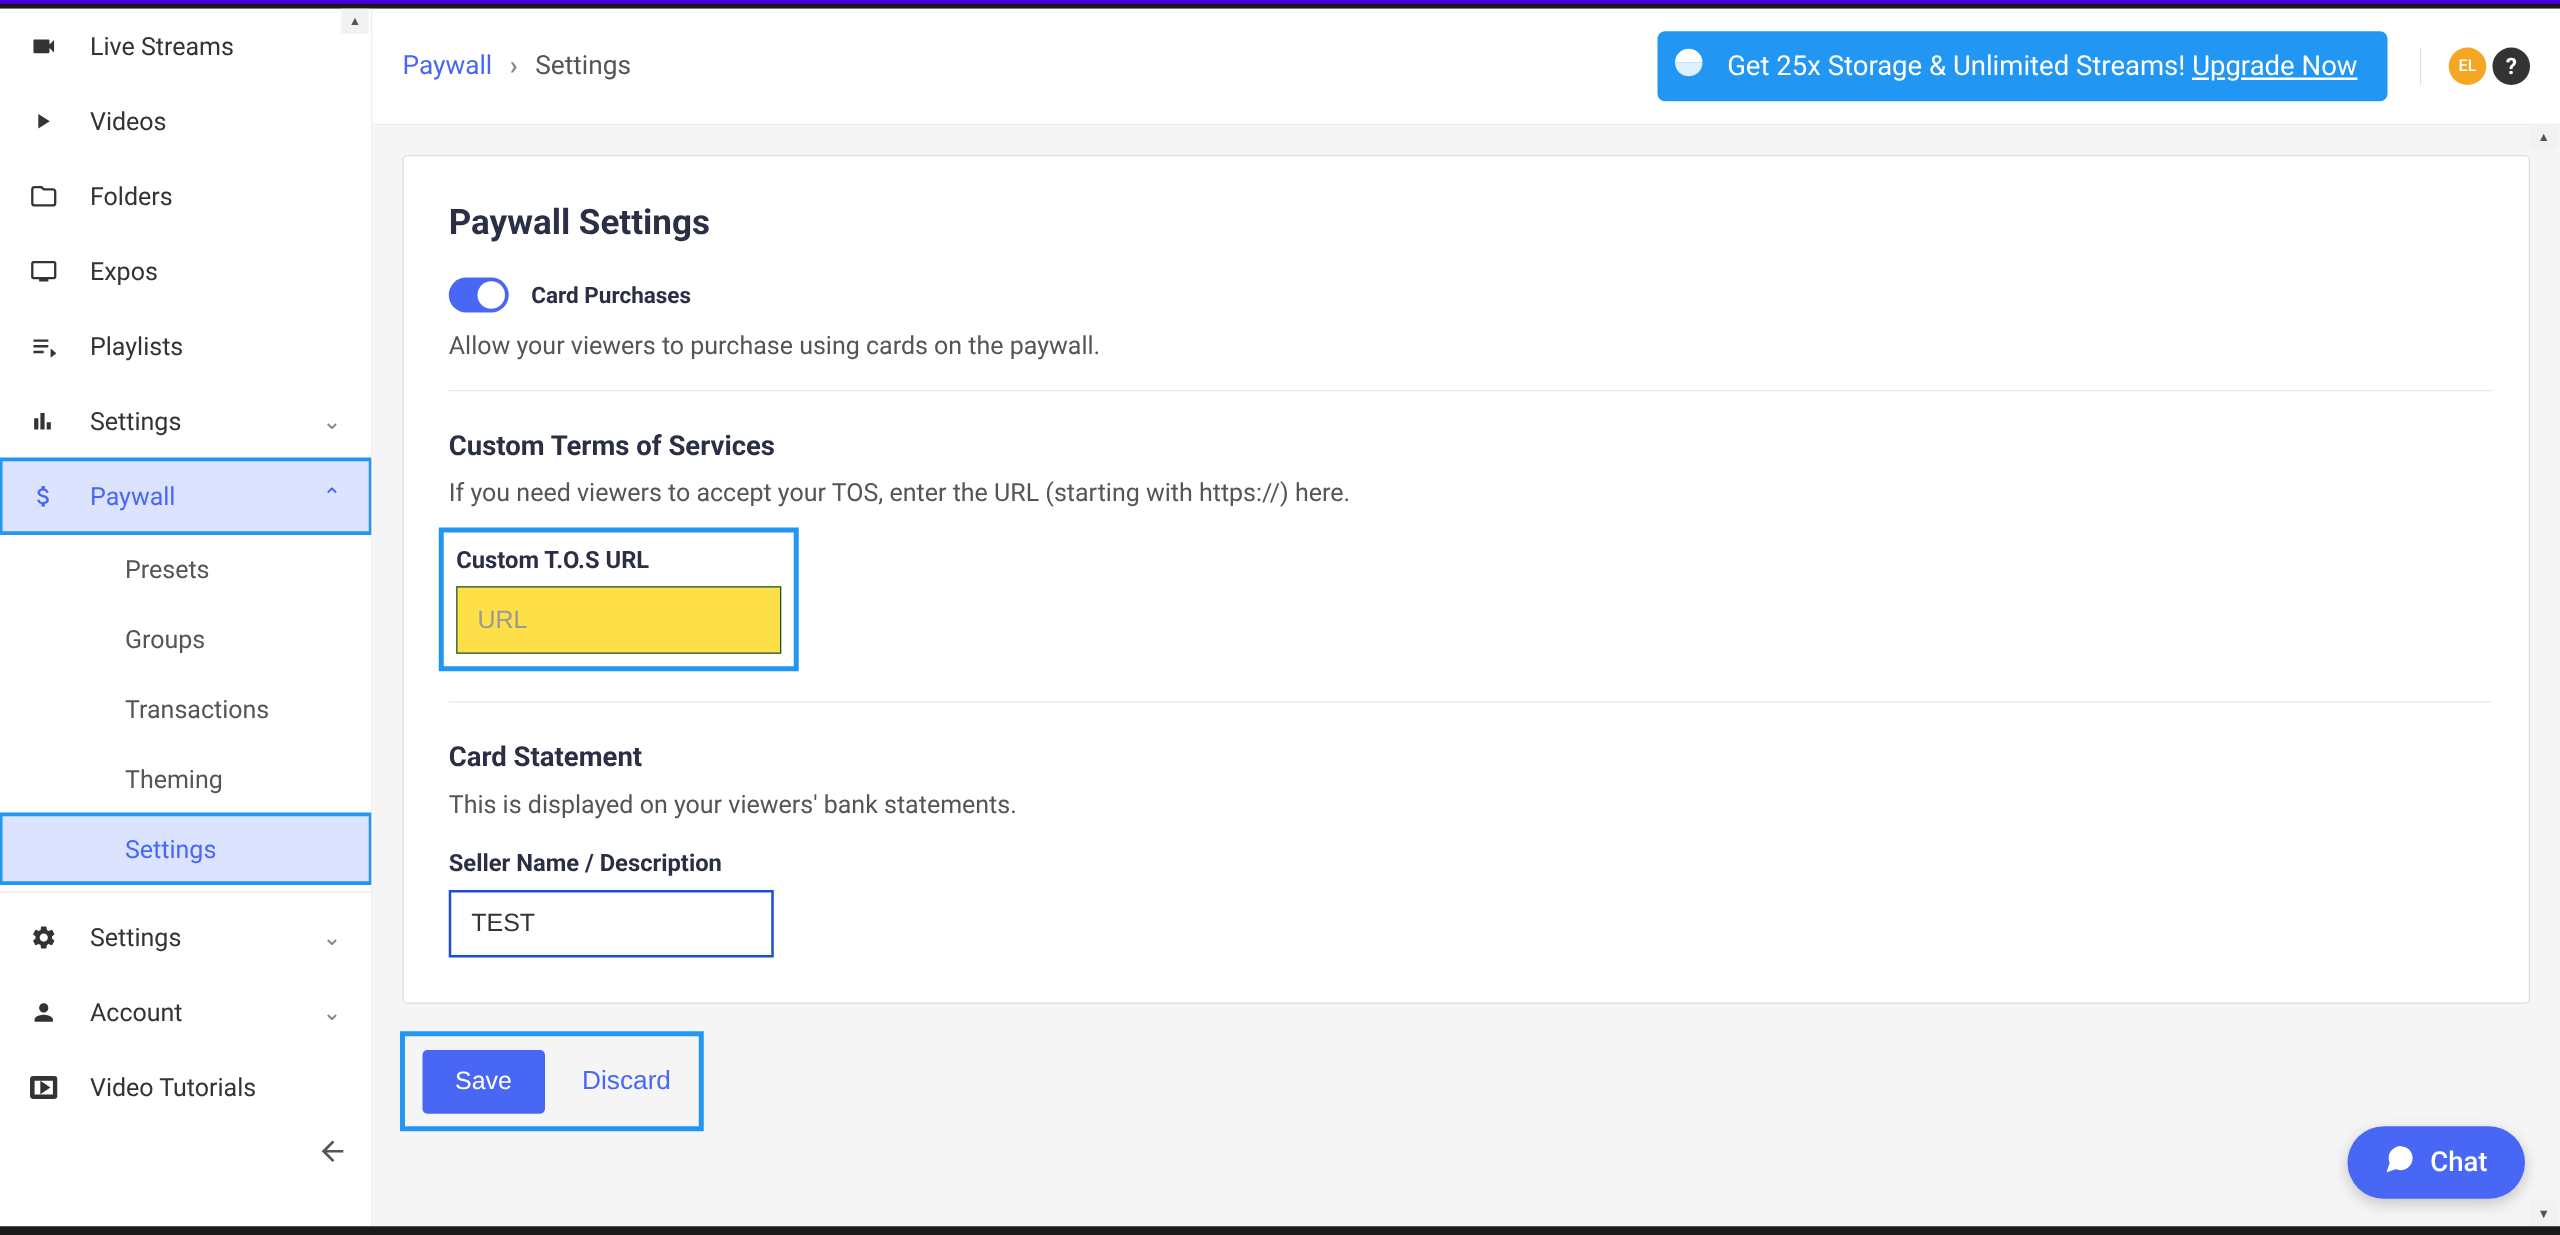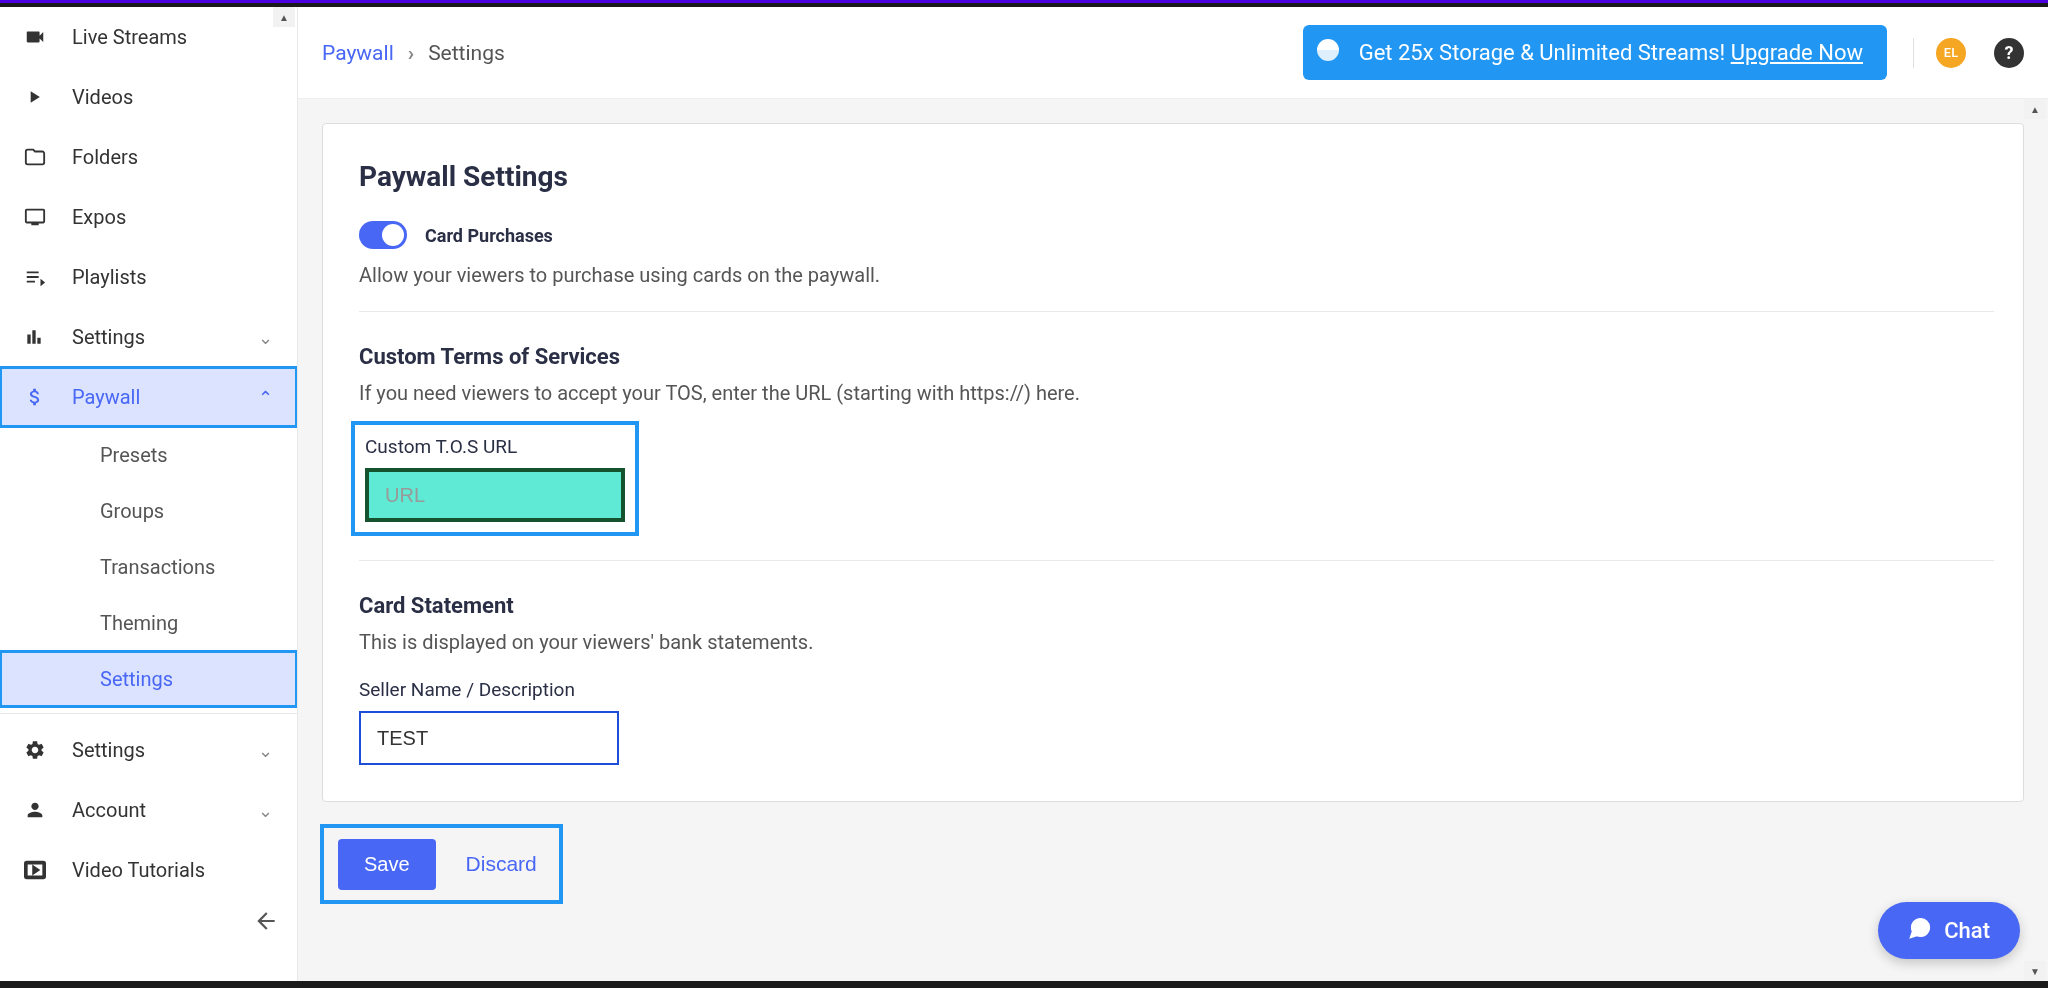--- a/index.html
+++ b/index.html
@@ -155,7 +155,7 @@
 .header-actions {
   display: flex;
   align-items: center;
-  gap: 28px;
+  gap: 5px;
   margin-left: 26px;
   padding-left: 22px;
   border-left: 1px solid #e0e0e0;

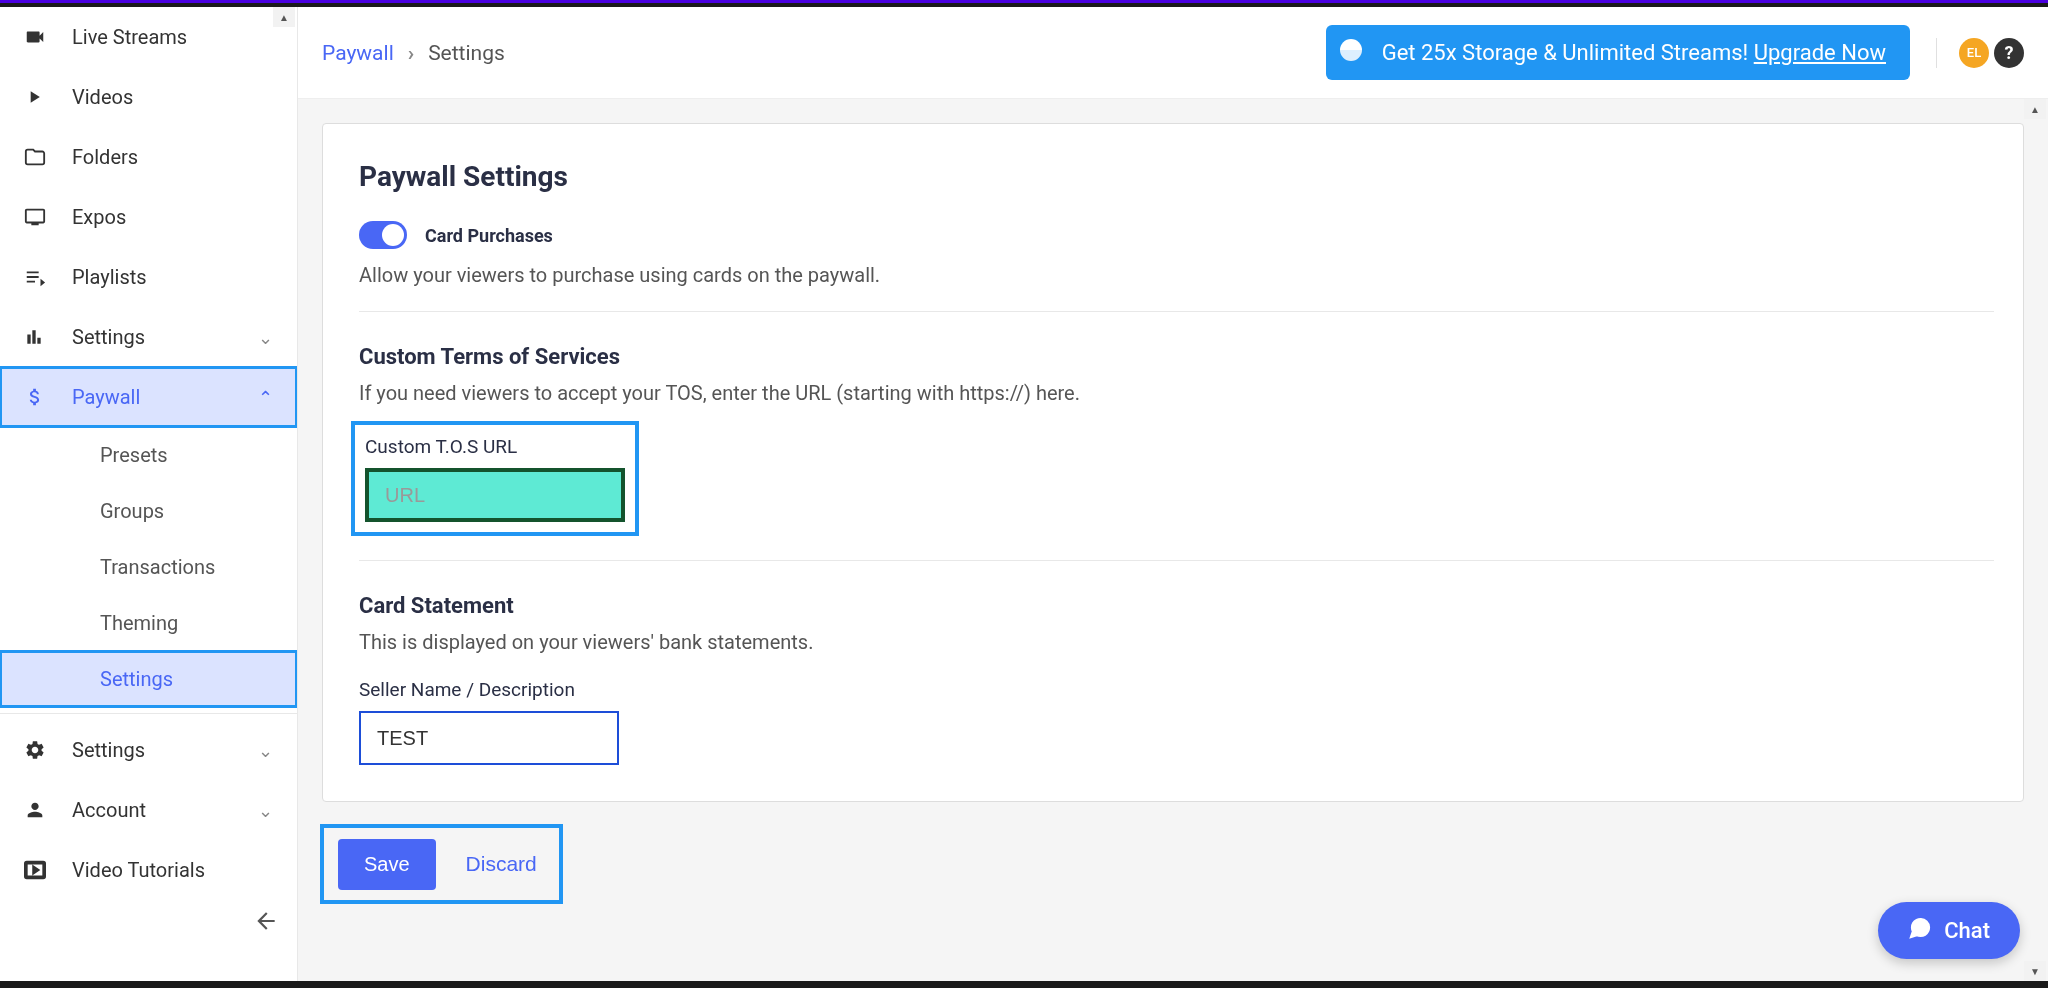--- a/index.html
+++ b/index.html
@@ -280,7 +280,7 @@
 }
 .field-label {
   font-size: 19px;
-  font-weight: 400;
+  font-weight: 700;
   color: #2a2f45;
   margin-bottom: 10px;
   display: block;

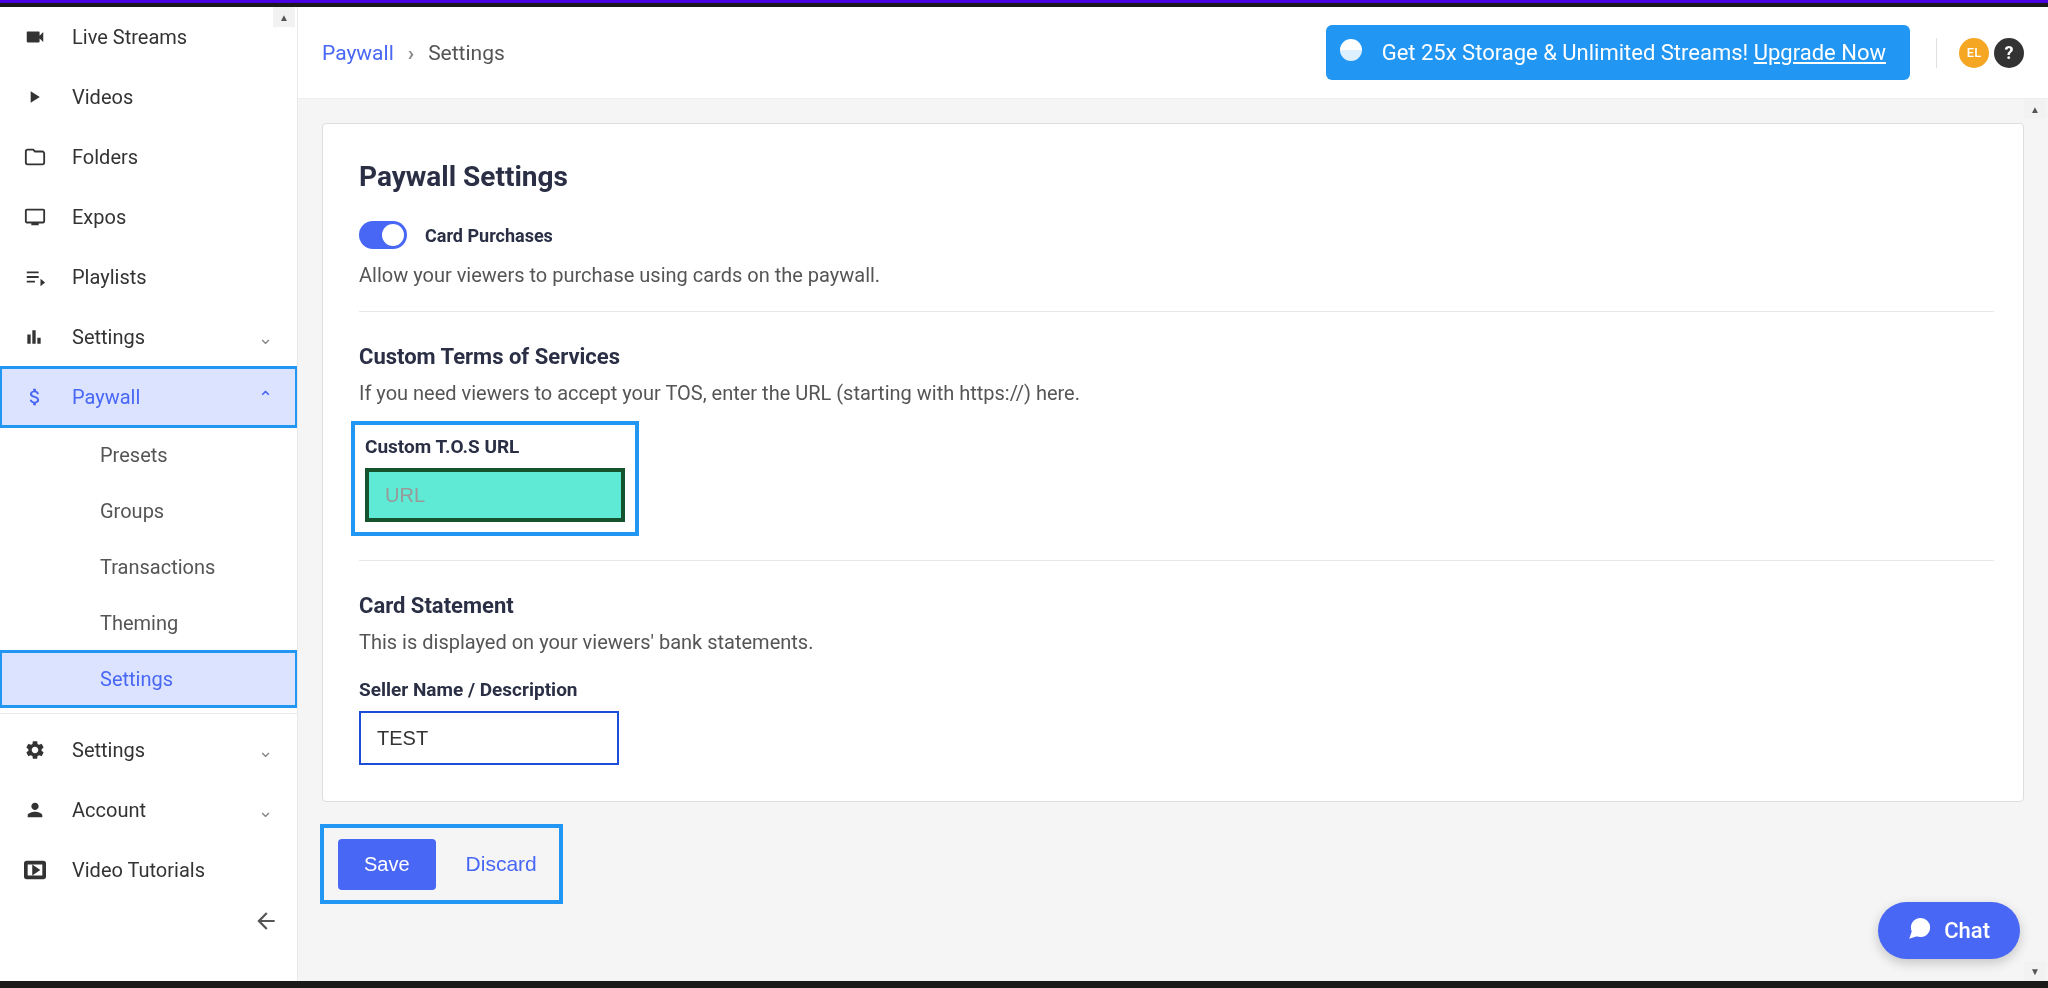--- a/index.html
+++ b/index.html
@@ -288,8 +288,8 @@
 .text-input {
   width: 260px;
   height: 54px;
-  border: 4px solid #14532d;
-  background: #5eead4;
+  border: 1px solid #14532d;
+  background: #fde047;
   padding: 0 16px;
   font-size: 20px;
   color: #333;

